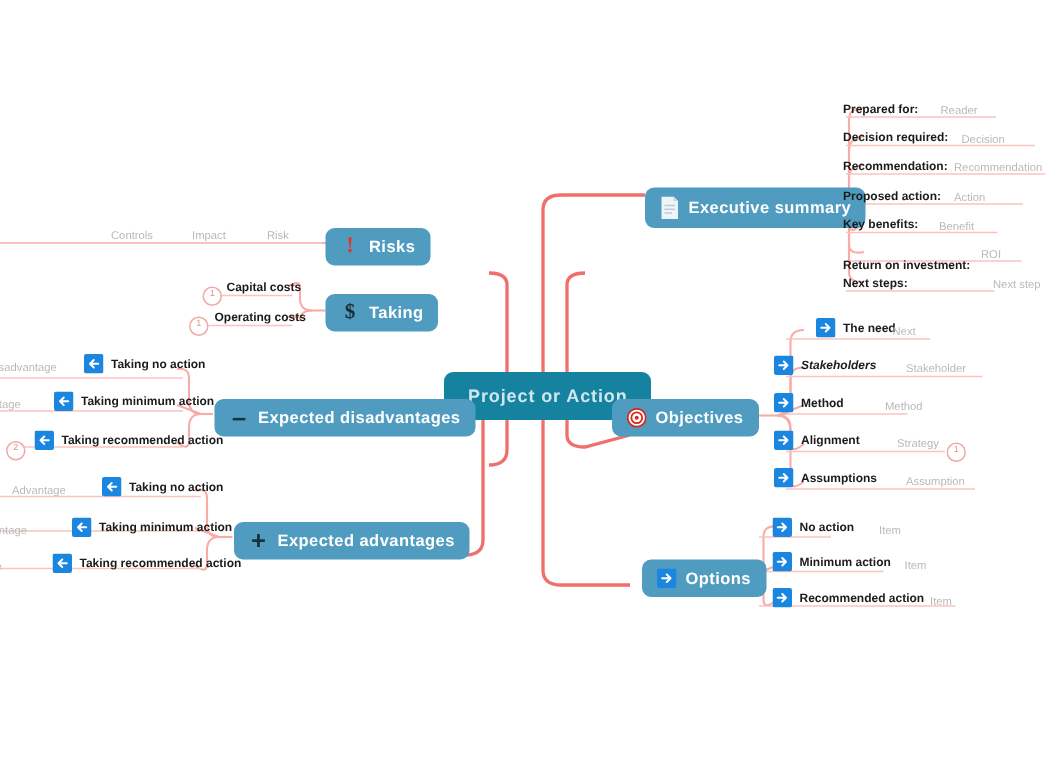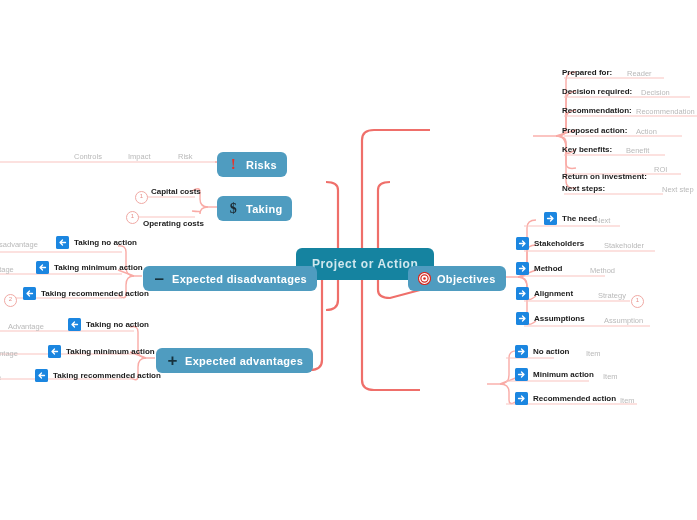--- a/index.html
+++ b/index.html
@@ -197,6 +197,18 @@
     <span>Project or Action</span>
   </div>
 
+  <div class="node" style="left:430px;top:125px;">
+    <span class="ico ico-doc">
+      <svg viewBox="0 0 13 15" width="13" height="15">
+        <path d="M1 0h8l3 3v12H1z" fill="#eef4f8"></path>
+        <path d="M9 0l3 3H9z" fill="#c3d7e3"></path>
+        <g stroke="#b9cedb" stroke-width="1">
+          <path d="M3 6h7M3 8.5h7M3 11h5"></path>
+        </g>
+      </svg>
+    </span>
+    <span>Executive summary</span>
+  </div>
 
   <div class="plain" style="left:562px;top:68px;"><span>Prepared for:</span></div>
   <div class="ph" style="left:627px;top:69px;">Reader</div>

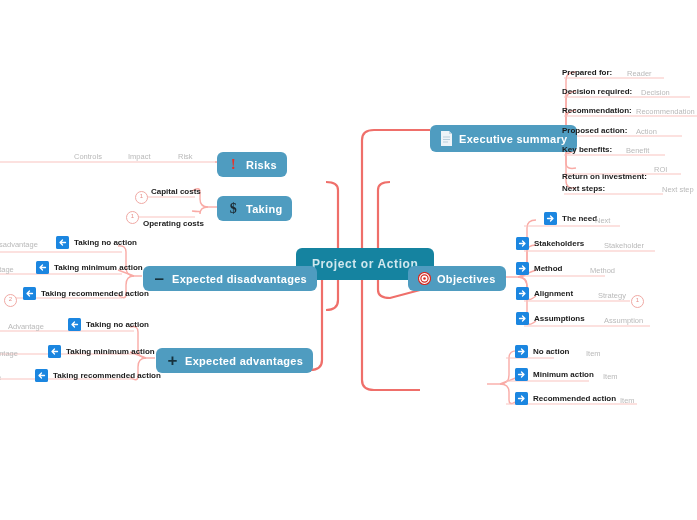--- a/index.html
+++ b/index.html
@@ -346,7 +346,7 @@
   </div>
   <div class="plain" style="left:151px;top:187px;"><span>Capital costs</span></div>
   <div class="badge" style="left:135px;top:191px;">1</div>
-  <div class="plain" style="left:143px;top:207px;margin-top:12px;"><span>Operating costs</span></div>
+  <div class="plain" style="left:143px;top:207px;"><span>Operating costs</span></div>
   <div class="badge" style="left:126px;top:211px;">1</div>
 
   <div class="node" style="left:143px;top:266px;">

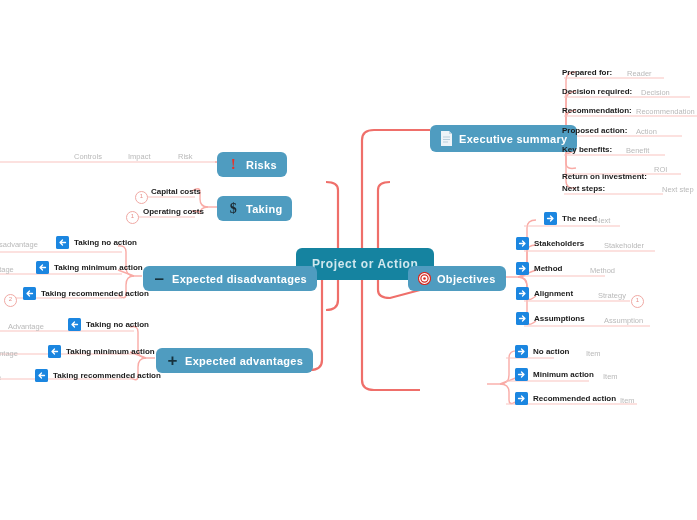--- a/index.html
+++ b/index.html
@@ -253,7 +253,7 @@
   </div>
   <div class="ph" style="left:595px;top:216px;">Next</div>
 
-  <div class="sub" style="left:516px;top:237px;">
+  <div class="sub" style="left:516px;top:237px;font-style:italic;">
     <span class="ico ico-sq">
         <svg viewBox="0 0 13 13" width="13" height="13">
           <rect width="13" height="13" rx="1.5" fill="#1b86e0"></rect>

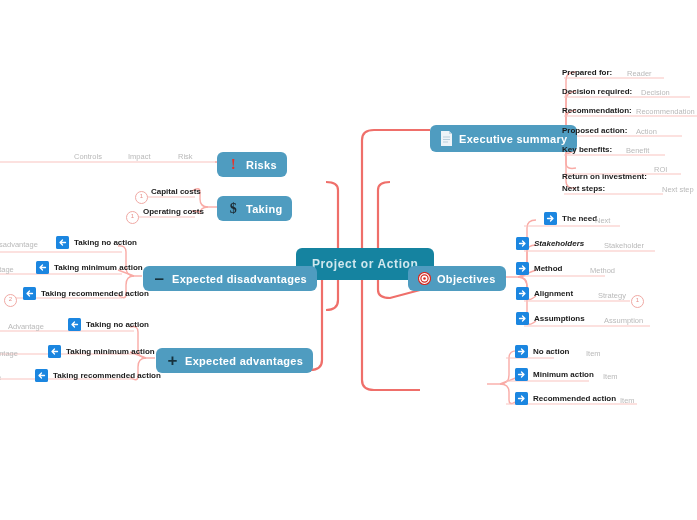--- a/index.html
+++ b/index.html
@@ -298,6 +298,15 @@
   </div>
   <div class="ph" style="left:604px;top:316px;">Assumption</div>
 
+  <div class="node" style="left:428px;top:373px;">
+    <span class="ico ico-sq">
+      <svg viewBox="0 0 13 13" width="13" height="13">
+          <rect width="13" height="13" rx="1.5" fill="#1b86e0"></rect>
+          <path d="M3.5 6.5h5M6.5 4l2.5 2.5L6.5 9" stroke="#fff" stroke-width="1.4" fill="none" stroke-linecap="round" stroke-linejoin="round"></path>
+        </svg>
+    </span>
+    <span>Options</span>
+  </div>
 
   <div class="sub" style="left:515px;top:345px;">
     <span class="ico ico-sq">

